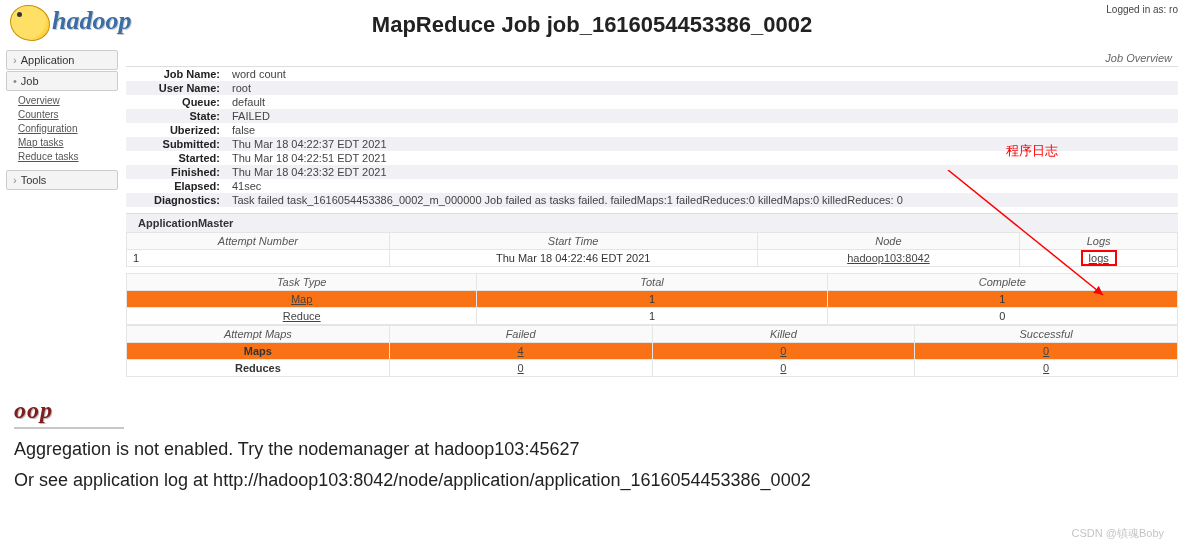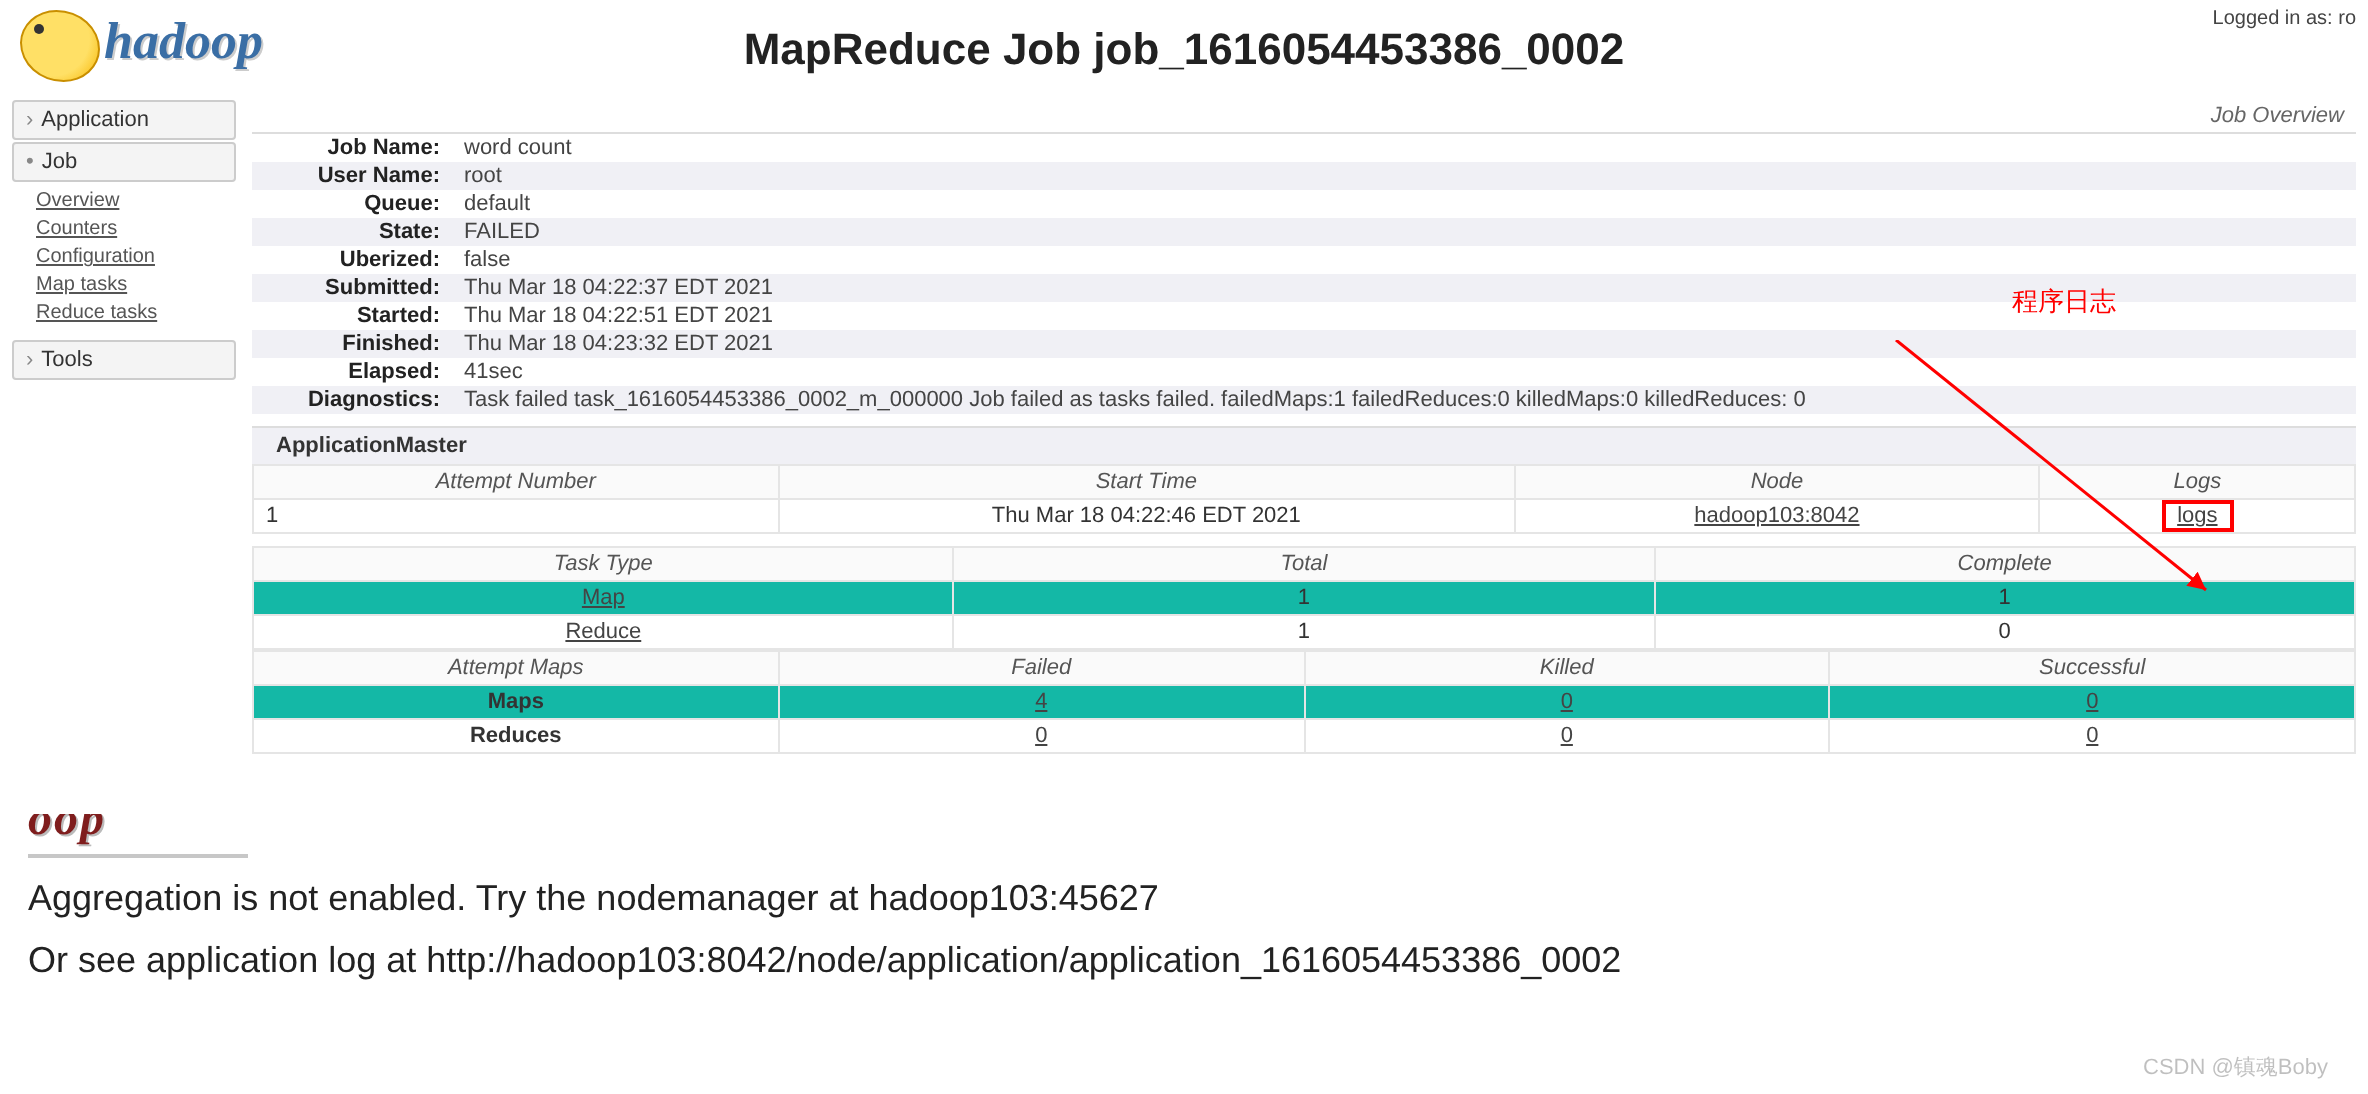--- a/index.html
+++ b/index.html
@@ -146,7 +146,7 @@
     font-weight: normal;
     color: #555;
   }
-  table.grid tr.alt { background: #14b8a6; }
+  table.grid tr.alt { background: #f97316; }
   table.grid a { color: #444; }
   .annot {
     position: absolute;

